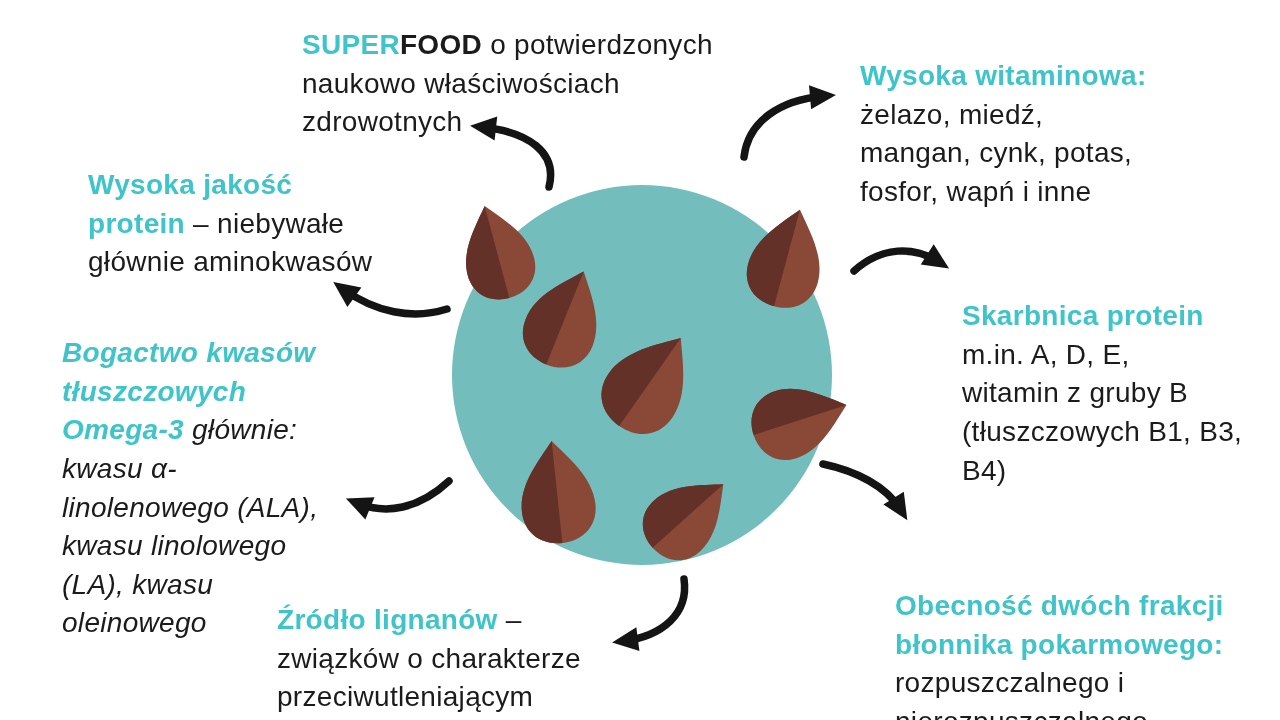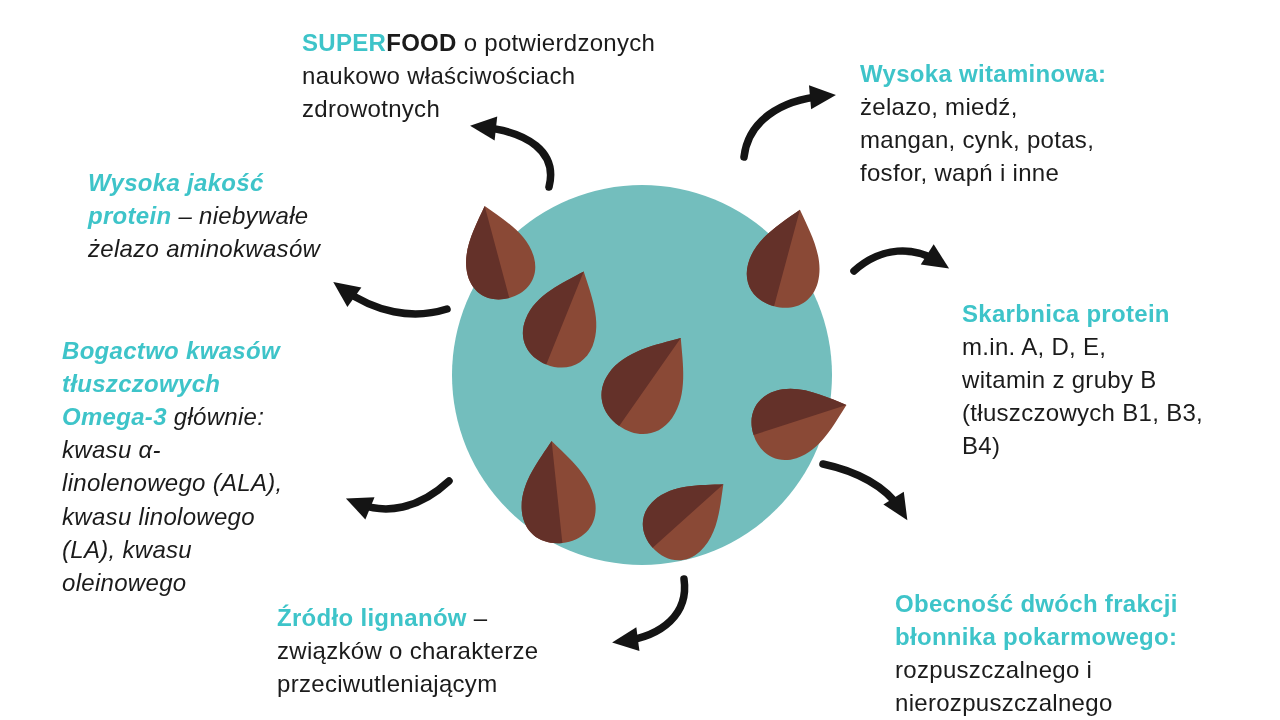--- a/index.html
+++ b/index.html
@@ -22,7 +22,7 @@
 
   .callout {
     position: absolute;
-    font-size: 24px;
+    font-size: 28px;
     line-height: 1.38;
     letter-spacing: 0.3px;
     color: var(--text, #1b1b1b);

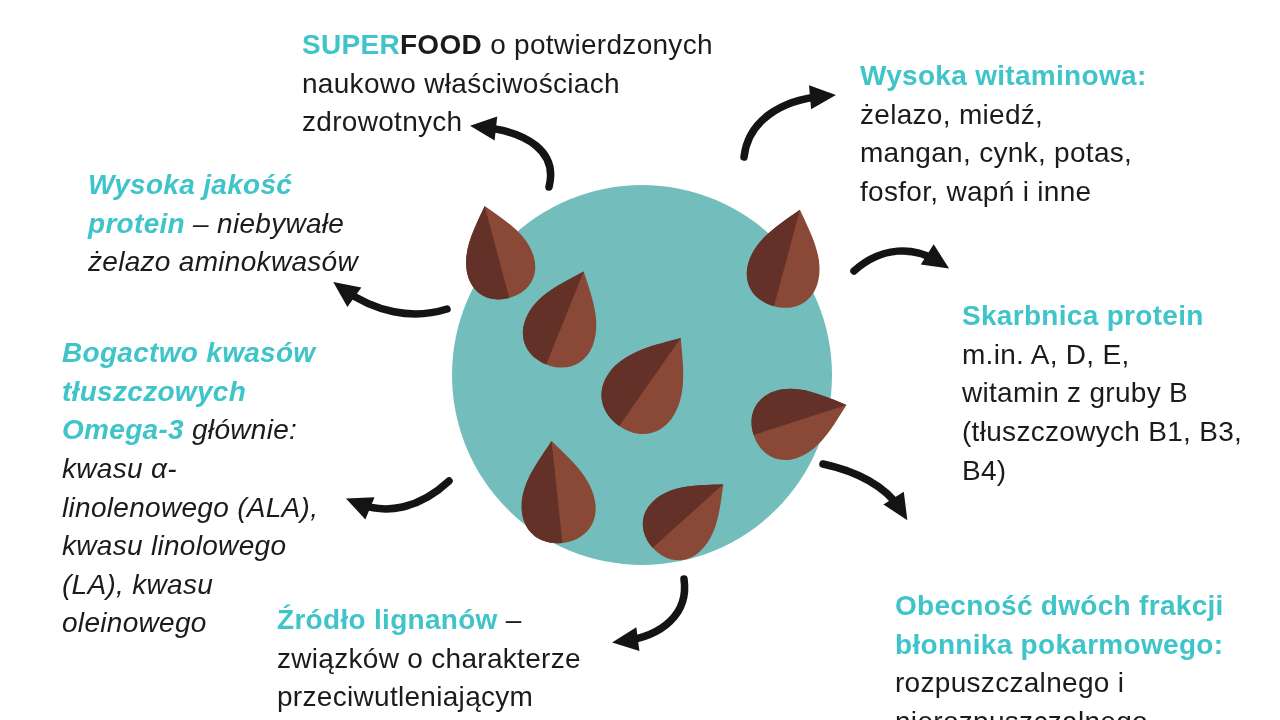--- a/index.html
+++ b/index.html
@@ -42,7 +42,7 @@
   .c-obecnosc  { left: 895px; top: 543px; width: 340px; margin-top: 44px; }
   .c-zrodlo    { left: 277px; top: 601px; width: 340px; }
   .c-bogactwo  { left: 62px;  top: 334px; width: 290px; font-style: italic; }
-  .c-wysoka    { left: 88px;  top: 166px; width: 310px; font-style: italic; }
+  .c-wysoka    { left: 88px;  top: 166px; width: 310px; }
 </style>
 </head>
 <body>

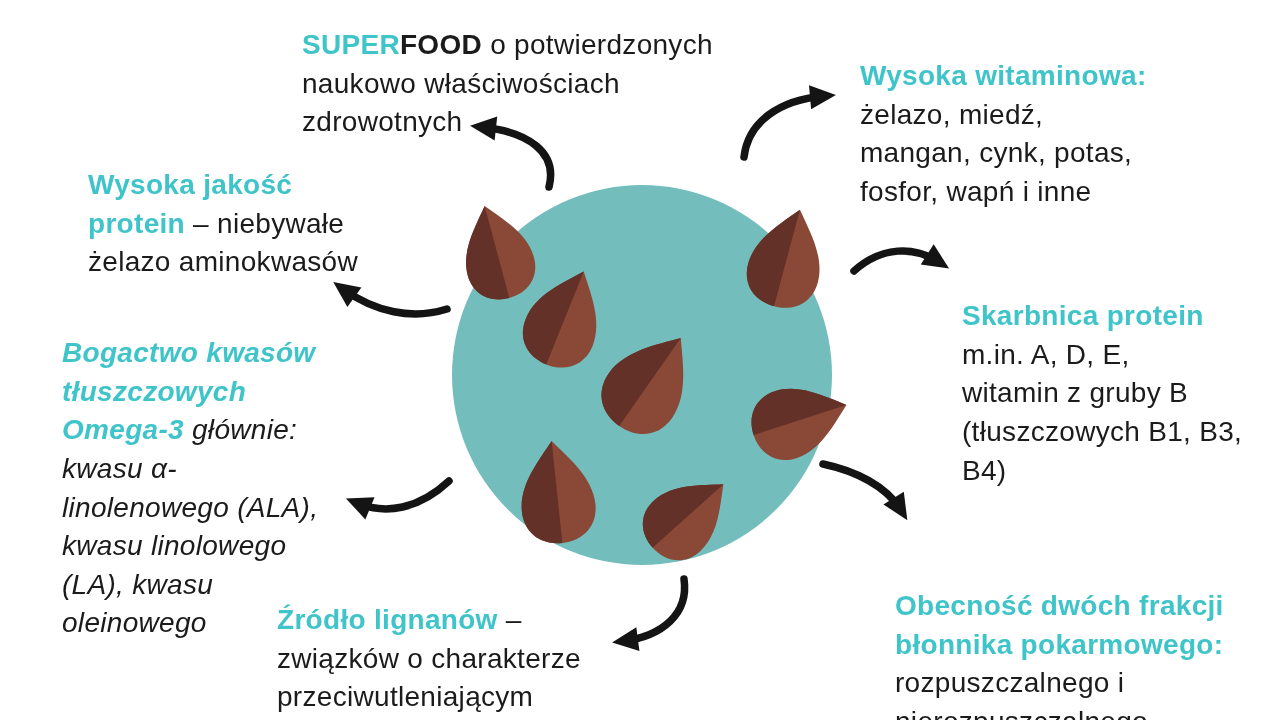--- a/index.html
+++ b/index.html
@@ -124,7 +124,7 @@
   <div class="callout c-wysoka">
     <span class="accent">Wysoka jakość
 protein</span><span class="body"> – niebywałe
-żelazo aminokwasów</span>
+głównie aminokwasów</span>
   </div>
 
 </div>

